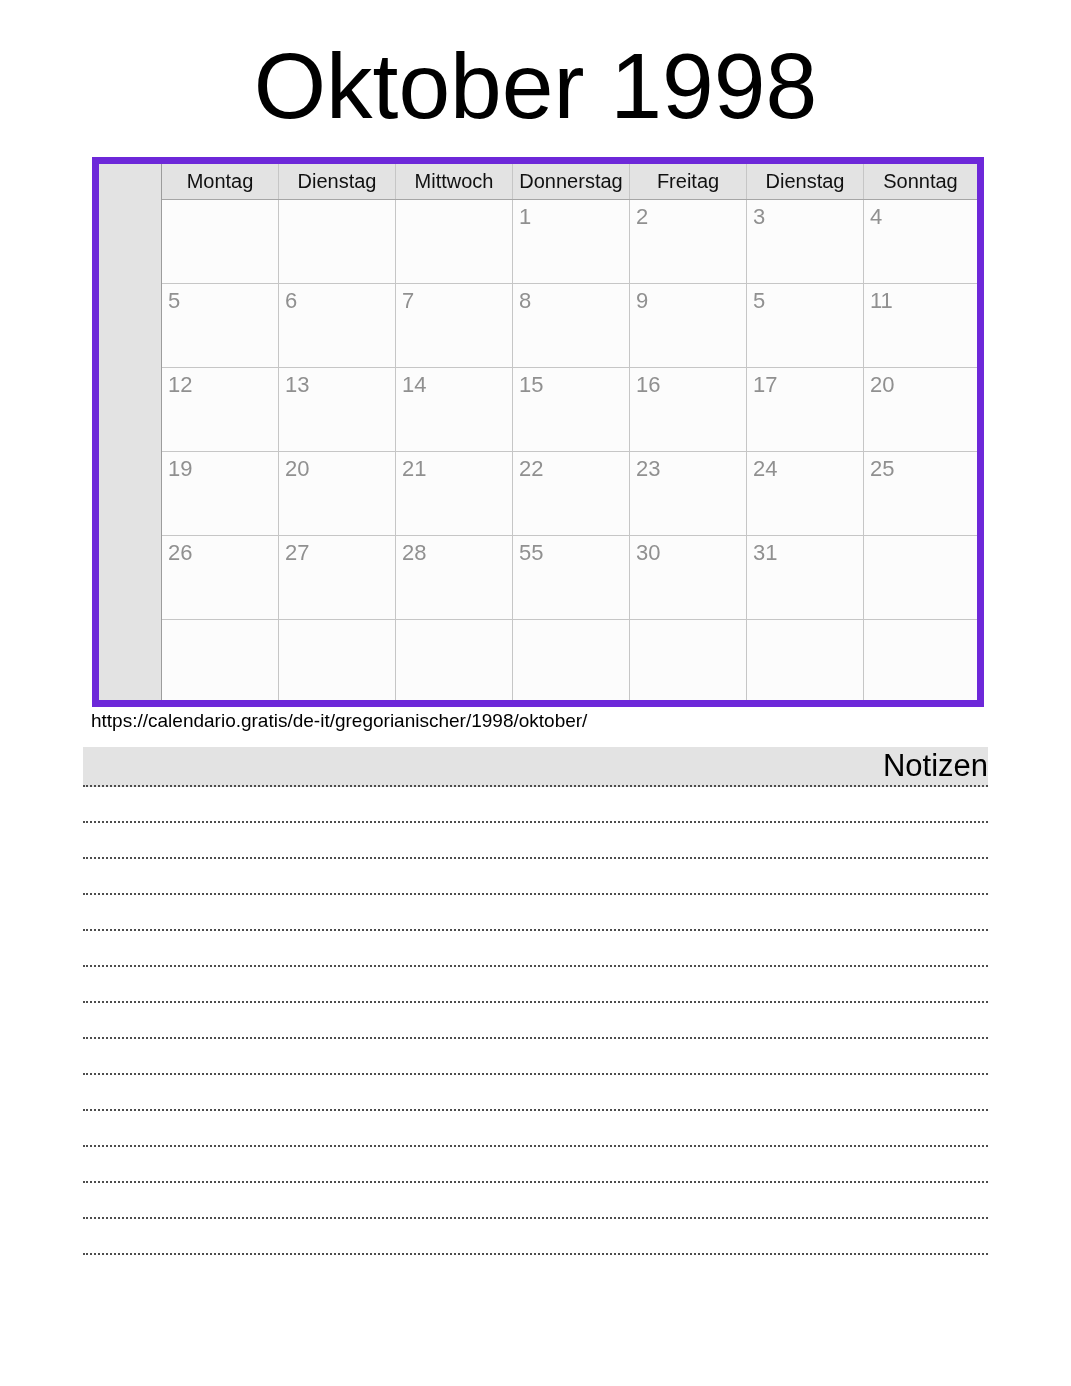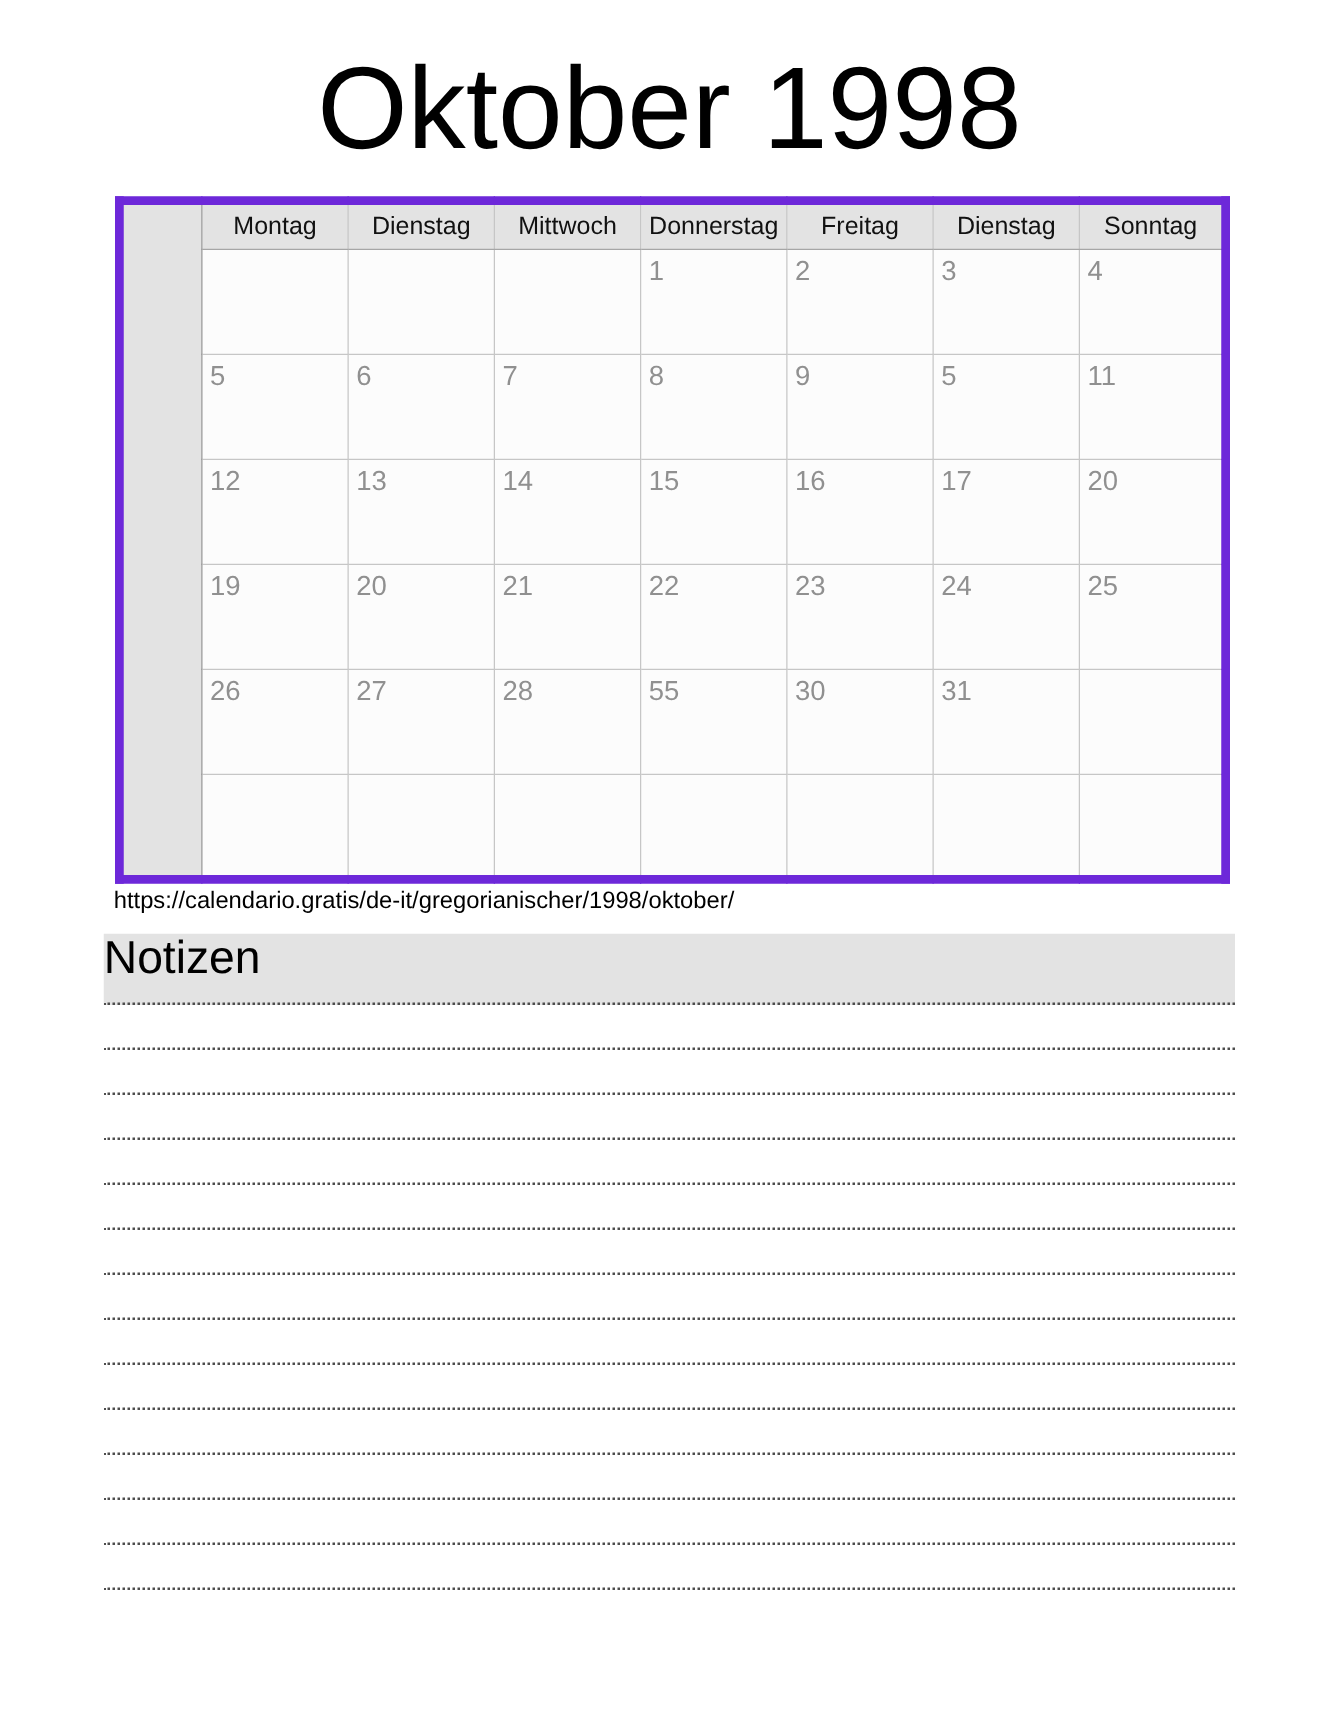--- a/index.html
+++ b/index.html
@@ -81,11 +81,11 @@
     width: 905px;
   }
   .notes-header {
-    height: 57px;
+    height: 40px;
     background: #e3e3e3;
     border-bottom: 2px dotted #4d4d4d;
-    text-align: left;
-    font-size: 37px;
+    text-align: right;
+    font-size: 31px;
     line-height: 38px;
     color: #000000;
   }

